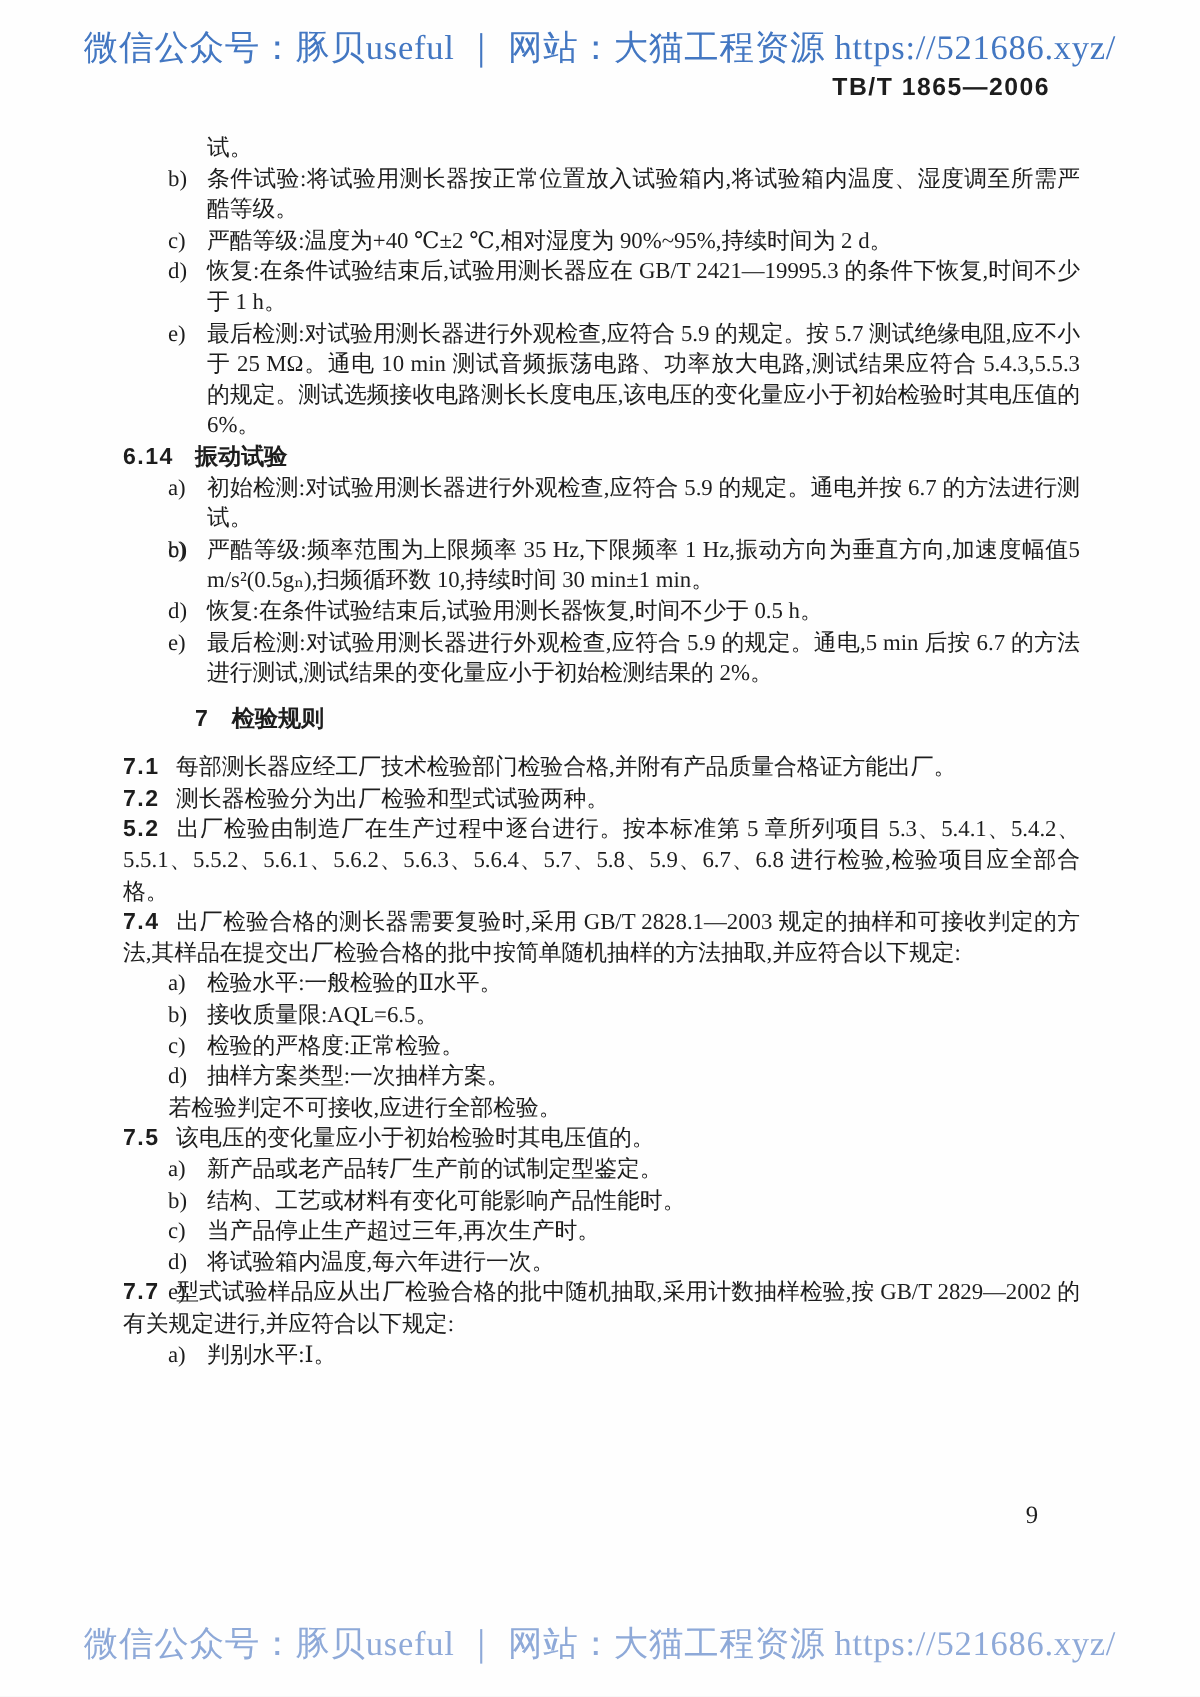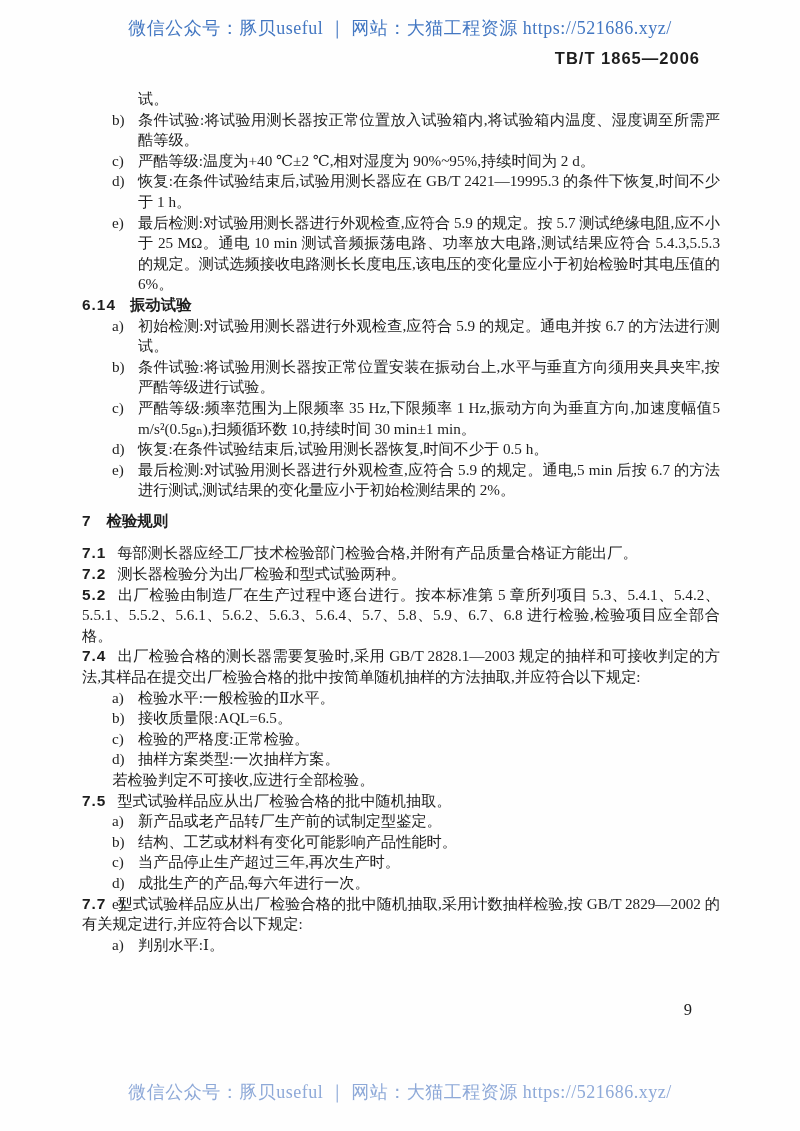--- a/index.html
+++ b/index.html
@@ -19,7 +19,7 @@
     left: 0;
     width: 100%;
     text-align: center;
-    font-size: 18px;
+    font-size: 23px;
     letter-spacing: 0.5px;
     font-family: "Liberation Serif", "DejaVu Serif", serif;
     white-space: nowrap;

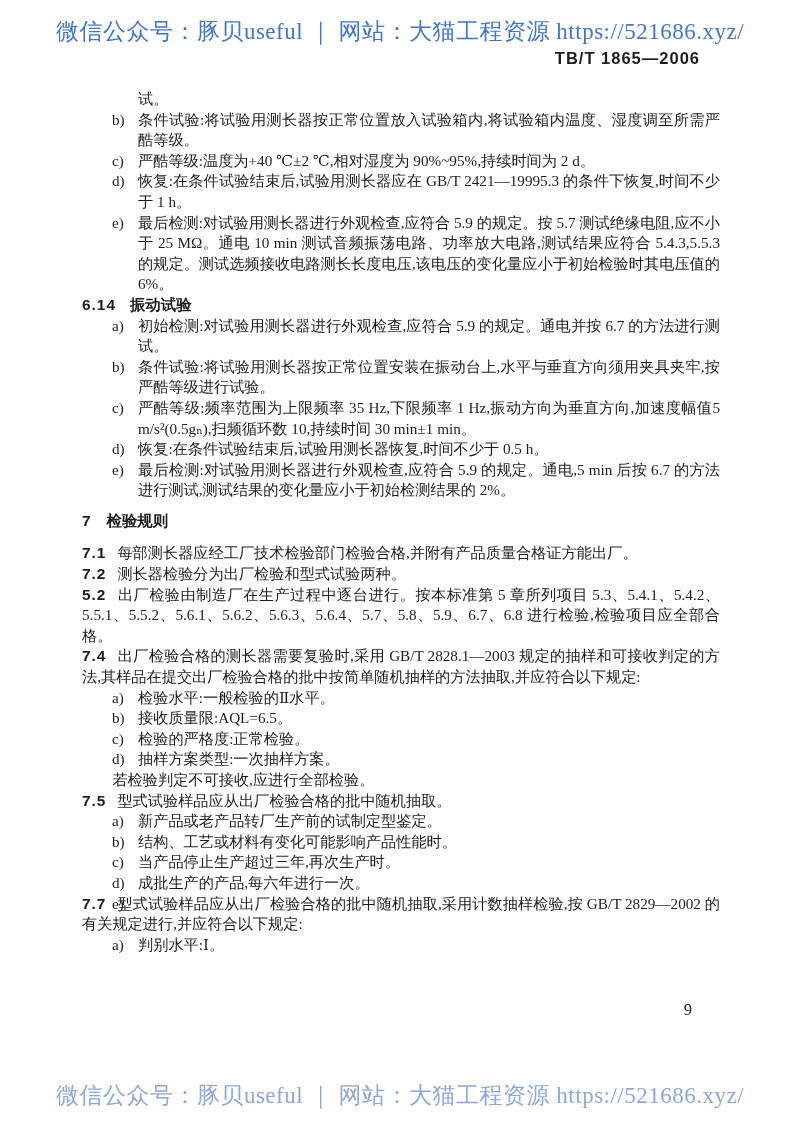--- a/index.html
+++ b/index.html
@@ -93,7 +93,7 @@
       <div class="blk item"><span class="label">e)</span><span>最后检测:对试验用测长器进行外观检查,应符合 5.9 的规定。按 5.7 测试绝缘电阻,应不小于 25 MΩ。通电 10 min 测试音频振荡电路、功率放大电路,测试结果应符合 5.4.3,5.5.3 的规定。测试选频接收电路测长长度电压,该电压的变化量应小于初始检验时其电压值的 6%。</span></div>
       <div class="blk heading"><span class="num">6.14</span><span>振动试验</span></div>
       <div class="blk item"><span class="label">a)</span><span>初始检测:对试验用测长器进行外观检查,应符合 5.9 的规定。通电并按 6.7 的方法进行测试。</span></div>
-      <div class="blk item"><span class="label">b)</span><span>条件试验:将试验用测长器按正常位置安装在振动台上,水平与垂直方向须用夹具夹牢,按严酷等级进行试验。</span></div>
+      <div class="blk item"><span class="label">b)</span></div>
       <div class="blk item"><span class="label">c)</span><span>严酷等级:频率范围为上限频率 35 Hz,下限频率 1 Hz,振动方向为垂直方向,加速度幅值5 m/s²(0.5gₙ),扫频循环数 10,持续时间 30 min±1 min。</span></div>
       <div class="blk item"><span class="label">d)</span><span>恢复:在条件试验结束后,试验用测长器恢复,时间不少于 0.5 h。</span></div>
       <div class="blk item"><span class="label">e)</span><span>最后检测:对试验用测长器进行外观检查,应符合 5.9 的规定。通电,5 min 后按 6.7 的方法进行测试,测试结果的变化量应小于初始检测结果的 2%。</span></div>

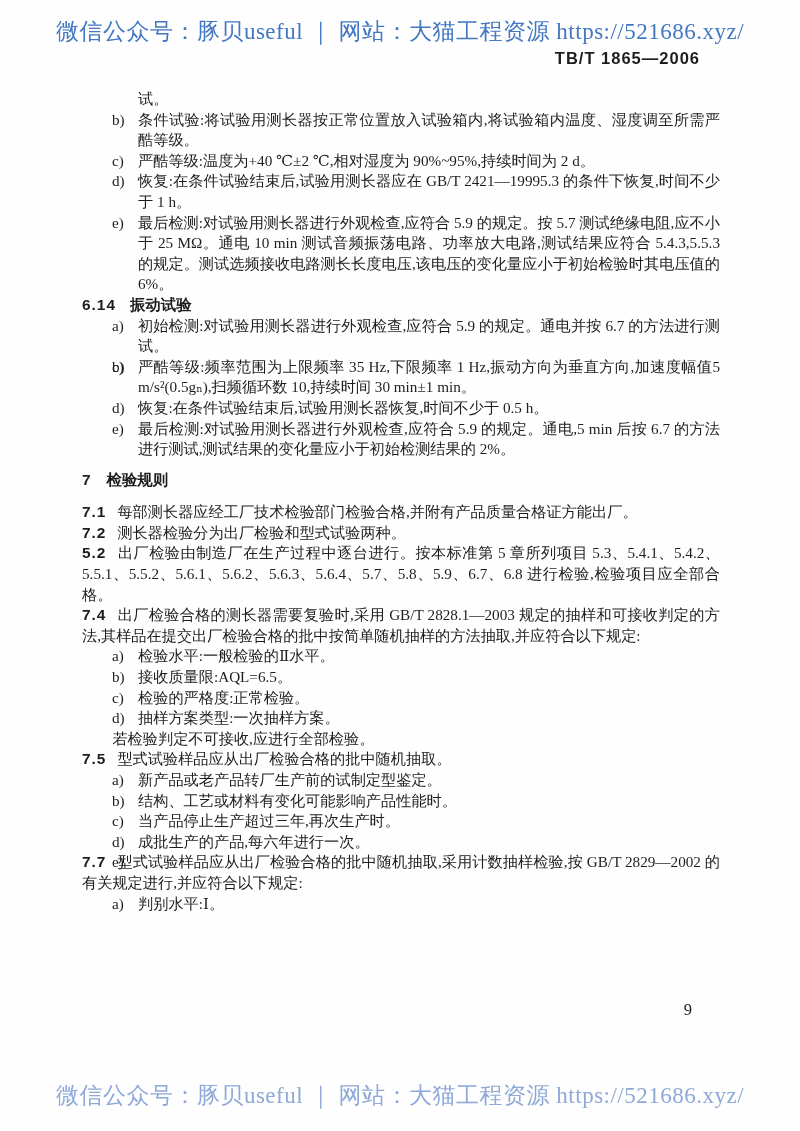--- a/index.html
+++ b/index.html
@@ -57,7 +57,7 @@
     font-size: 15.4px;
   }
   .heading .num { margin-right: 14px; letter-spacing: 1px; }
-  .chapter { margin-top: 10px; margin-bottom: 12px; }
+  .chapter { margin-top: 10px; margin-bottom: 12px; margin-left: 48px; }
   .chapter .num { margin-right: 16px; }
   
   .num-para .num {

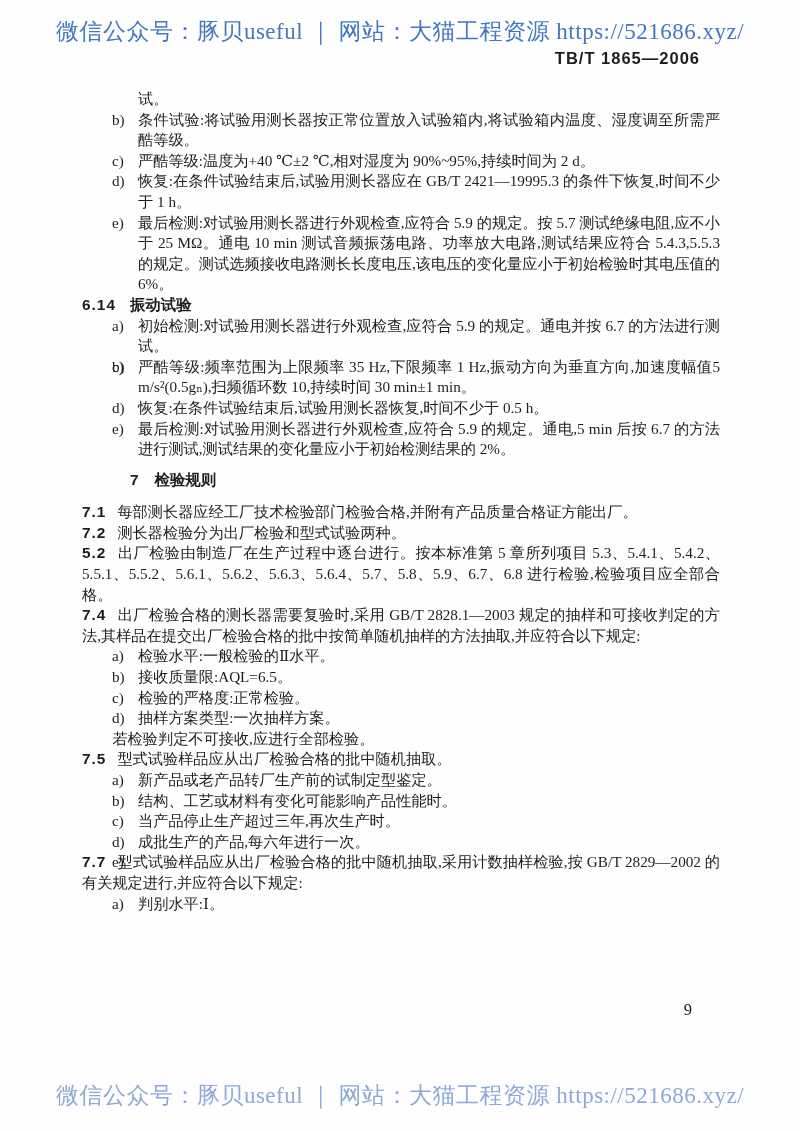--- a/index.html
+++ b/index.html
@@ -107,7 +107,7 @@
       <div class="blk item"><span class="label">c)</span><span>检验的严格度:正常检验。</span></div>
       <div class="blk item"><span class="label">d)</span><span>抽样方案类型:一次抽样方案。</span></div>
       <div class="blk indent-para"><span>若检验判定不可接收,应进行全部检验。</span></div>
-      <div class="blk num-para"><span class="num">7.5</span><span>型式试验样品应从出厂检验合格的批中随机抽取。</span></div>
+      <div class="blk num-para"><span class="num">7.5</span><span>该电压的变化量应小于初始检验时其电压值的。</span></div>
       <div class="blk item"><span class="label">a)</span><span>新产品或老产品转厂生产前的试制定型鉴定。</span></div>
       <div class="blk item"><span class="label">b)</span><span>结构、工艺或材料有变化可能影响产品性能时。</span></div>
       <div class="blk item"><span class="label">c)</span><span>当产品停止生产超过三年,再次生产时。</span></div>

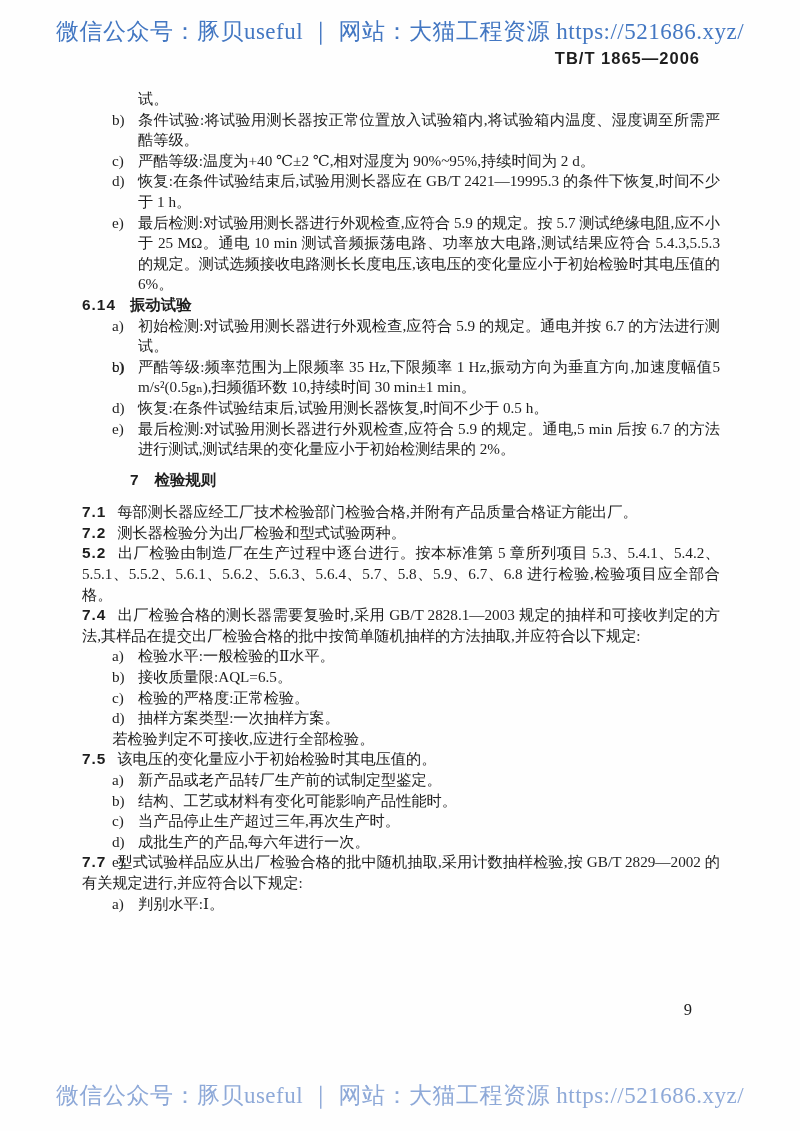--- a/index.html
+++ b/index.html
@@ -111,7 +111,7 @@
       <div class="blk item"><span class="label">a)</span><span>新产品或老产品转厂生产前的试制定型鉴定。</span></div>
       <div class="blk item"><span class="label">b)</span><span>结构、工艺或材料有变化可能影响产品性能时。</span></div>
       <div class="blk item"><span class="label">c)</span><span>当产品停止生产超过三年,再次生产时。</span></div>
-      <div class="blk item"><span class="label">d)</span><span>成批生产的产品,每六年进行一次。</span></div>
+      <div class="blk item"><span class="label">d)</span><span>将试验箱内温度,每六年进行一次。</span></div>
       <div class="blk item"><span class="label">e)</span></div>
       <div class="blk num-para"><span class="num">7.7</span><span>型式试验样品应从出厂检验合格的批中随机抽取,采用计数抽样检验,按 GB/T 2829—2002 的有关规定进行,并应符合以下规定:</span></div>
       <div class="blk item"><span class="label">a)</span><span>判别水平:Ⅰ。</span></div>

